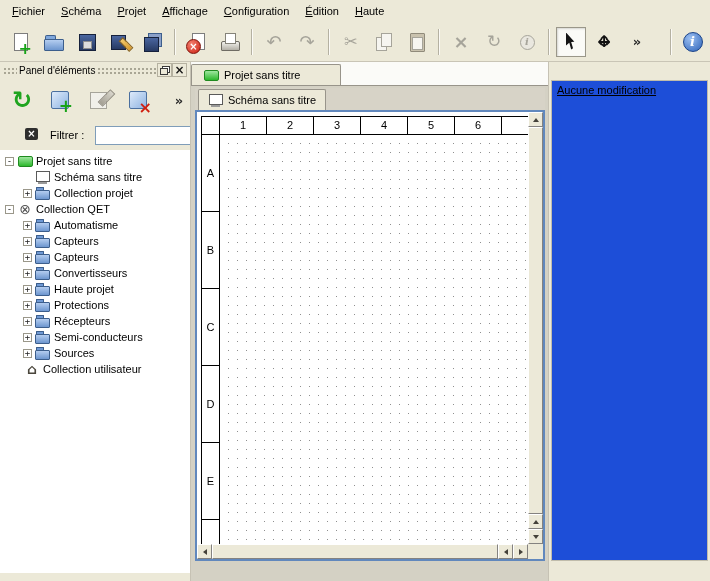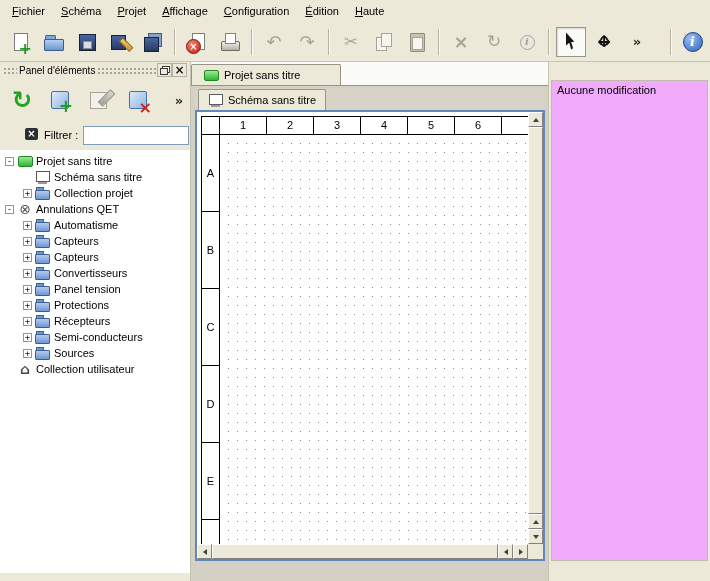--- a/index.html
+++ b/index.html
@@ -106,7 +106,7 @@
   .expander:empty{border-color:transparent;background:transparent;}
   .tree-label{white-space:nowrap;}
 
-  .undo-box{position:absolute;left:2px;top:18px;right:2px;bottom:20px;background:#f0abfc;border:1px solid #c0bcab;}
+  .undo-box{position:absolute;left:2px;top:18px;right:2px;bottom:20px;background:#1d4ed8;border:1px solid #c0bcab;text-decoration:underline;}
   .undo-empty{padding:3px 5px;}
 
   

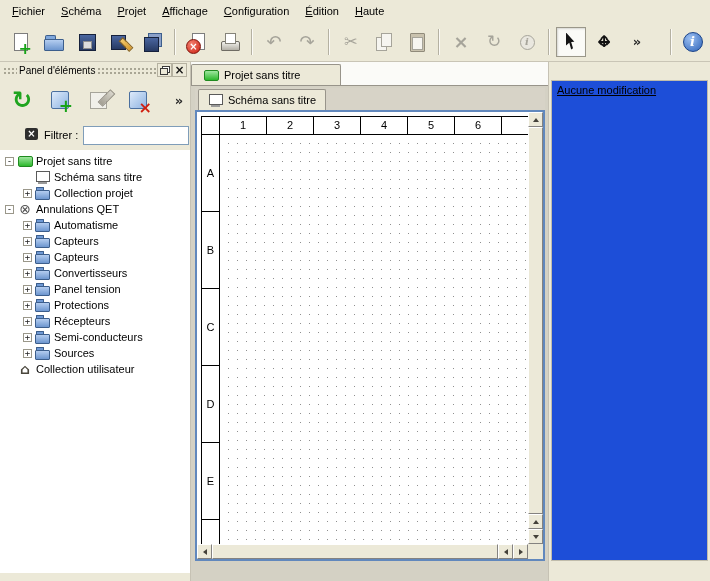--- a/index.html
+++ b/index.html
@@ -95,7 +95,7 @@
   .pbtn{width:34px;height:34px;display:flex;align-items:center;justify-content:center;background:transparent;border:1px solid transparent;padding:0;}
   .overflow-btn{margin-left:auto;width:18px;height:24px;display:flex;align-items:center;justify-content:center;background:transparent;border:none;padding:0;}
 
-  .filter-row{position:absolute;left:0;top:60px;right:0;height:26px;display:flex;align-items:center;gap:5px;padding:0 23px;box-sizing:border-box;}
+  .filter-row{position:absolute;left:0;top:60px;right:0;height:26px;display:flex;align-items:center;gap:11px;padding:0 23px;box-sizing:border-box;}
   .filter-clear{background:transparent;border:none;padding:0;width:18px;height:16px;position:relative;}
   .filter-label{white-space:nowrap;}
   .filter-input{width:106px;height:19px;border:1px solid #7f9db9;background:#fff;padding:1px 3px;box-sizing:border-box;font:11px "Liberation Sans",sans-serif;}

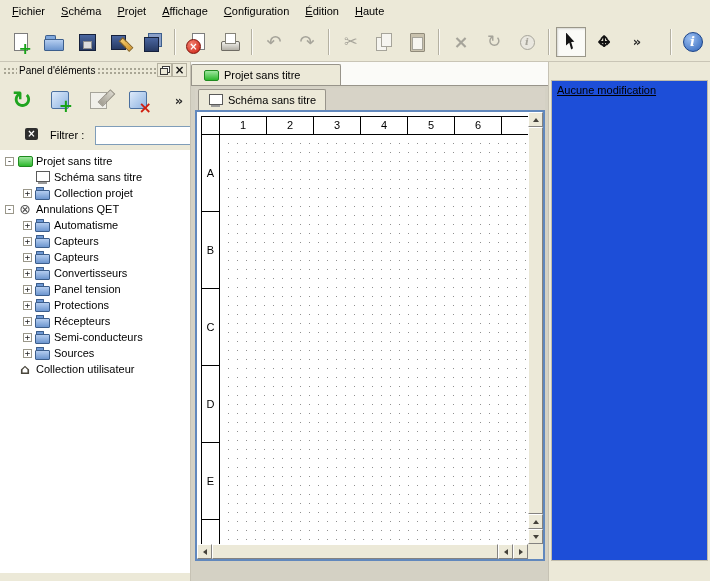--- a/index.html
+++ b/index.html
@@ -325,7 +325,7 @@
         <div class="tree-row" style="padding-left: 5px;">
           <span class="expander">-</span>
           <span class="sicon qet-collection-icon"></span>
-          <span class="tree-label">Annulations QET</span>
+          <span class="tree-label">Collection QET</span>
         </div>
 
         <div class="tree-row" style="padding-left: 23px;">

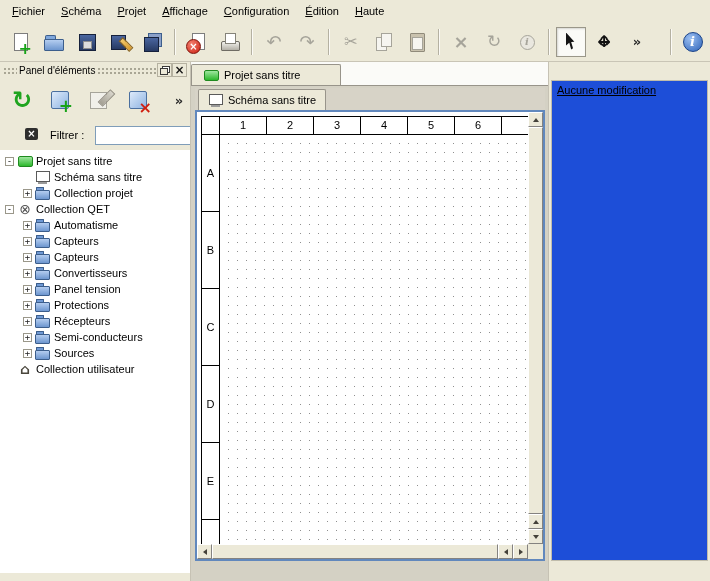--- a/index.html
+++ b/index.html
@@ -355,7 +355,7 @@
         <div class="tree-row" style="padding-left: 23px;">
           <span class="expander">+</span>
           <span class="sicon folder-icon"></span>
-          <span class="tree-label">Panel tension</span>
+          <span class="tree-label">Haute projet</span>
         </div>
 
         <div class="tree-row" style="padding-left: 23px;">

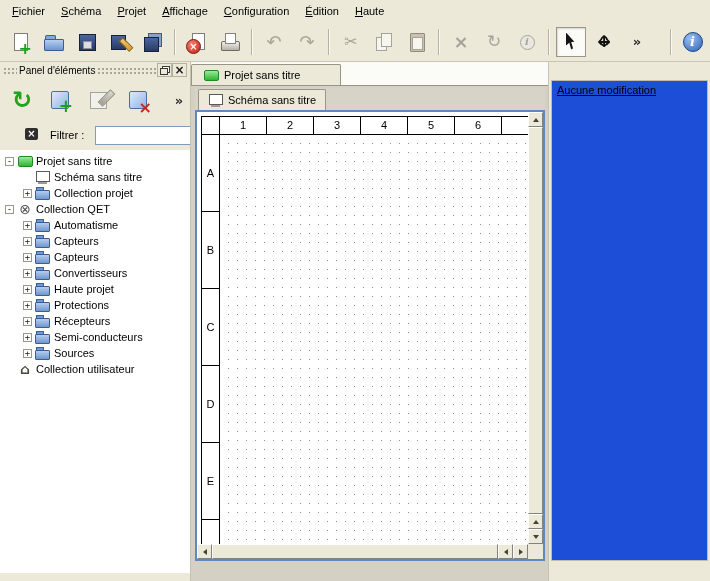--- a/index.html
+++ b/index.html
@@ -382,7 +382,7 @@
           <span class="tree-label">Sources</span>
         </div>
 
-        <div class="tree-row" style="padding-left: 5px;">
+        <div class="tree-row" style="padding-left: 12px;">
           <span class="expander"></span>
           <span class="sicon home-icon"></span>
           <span class="tree-label">Collection utilisateur</span>

